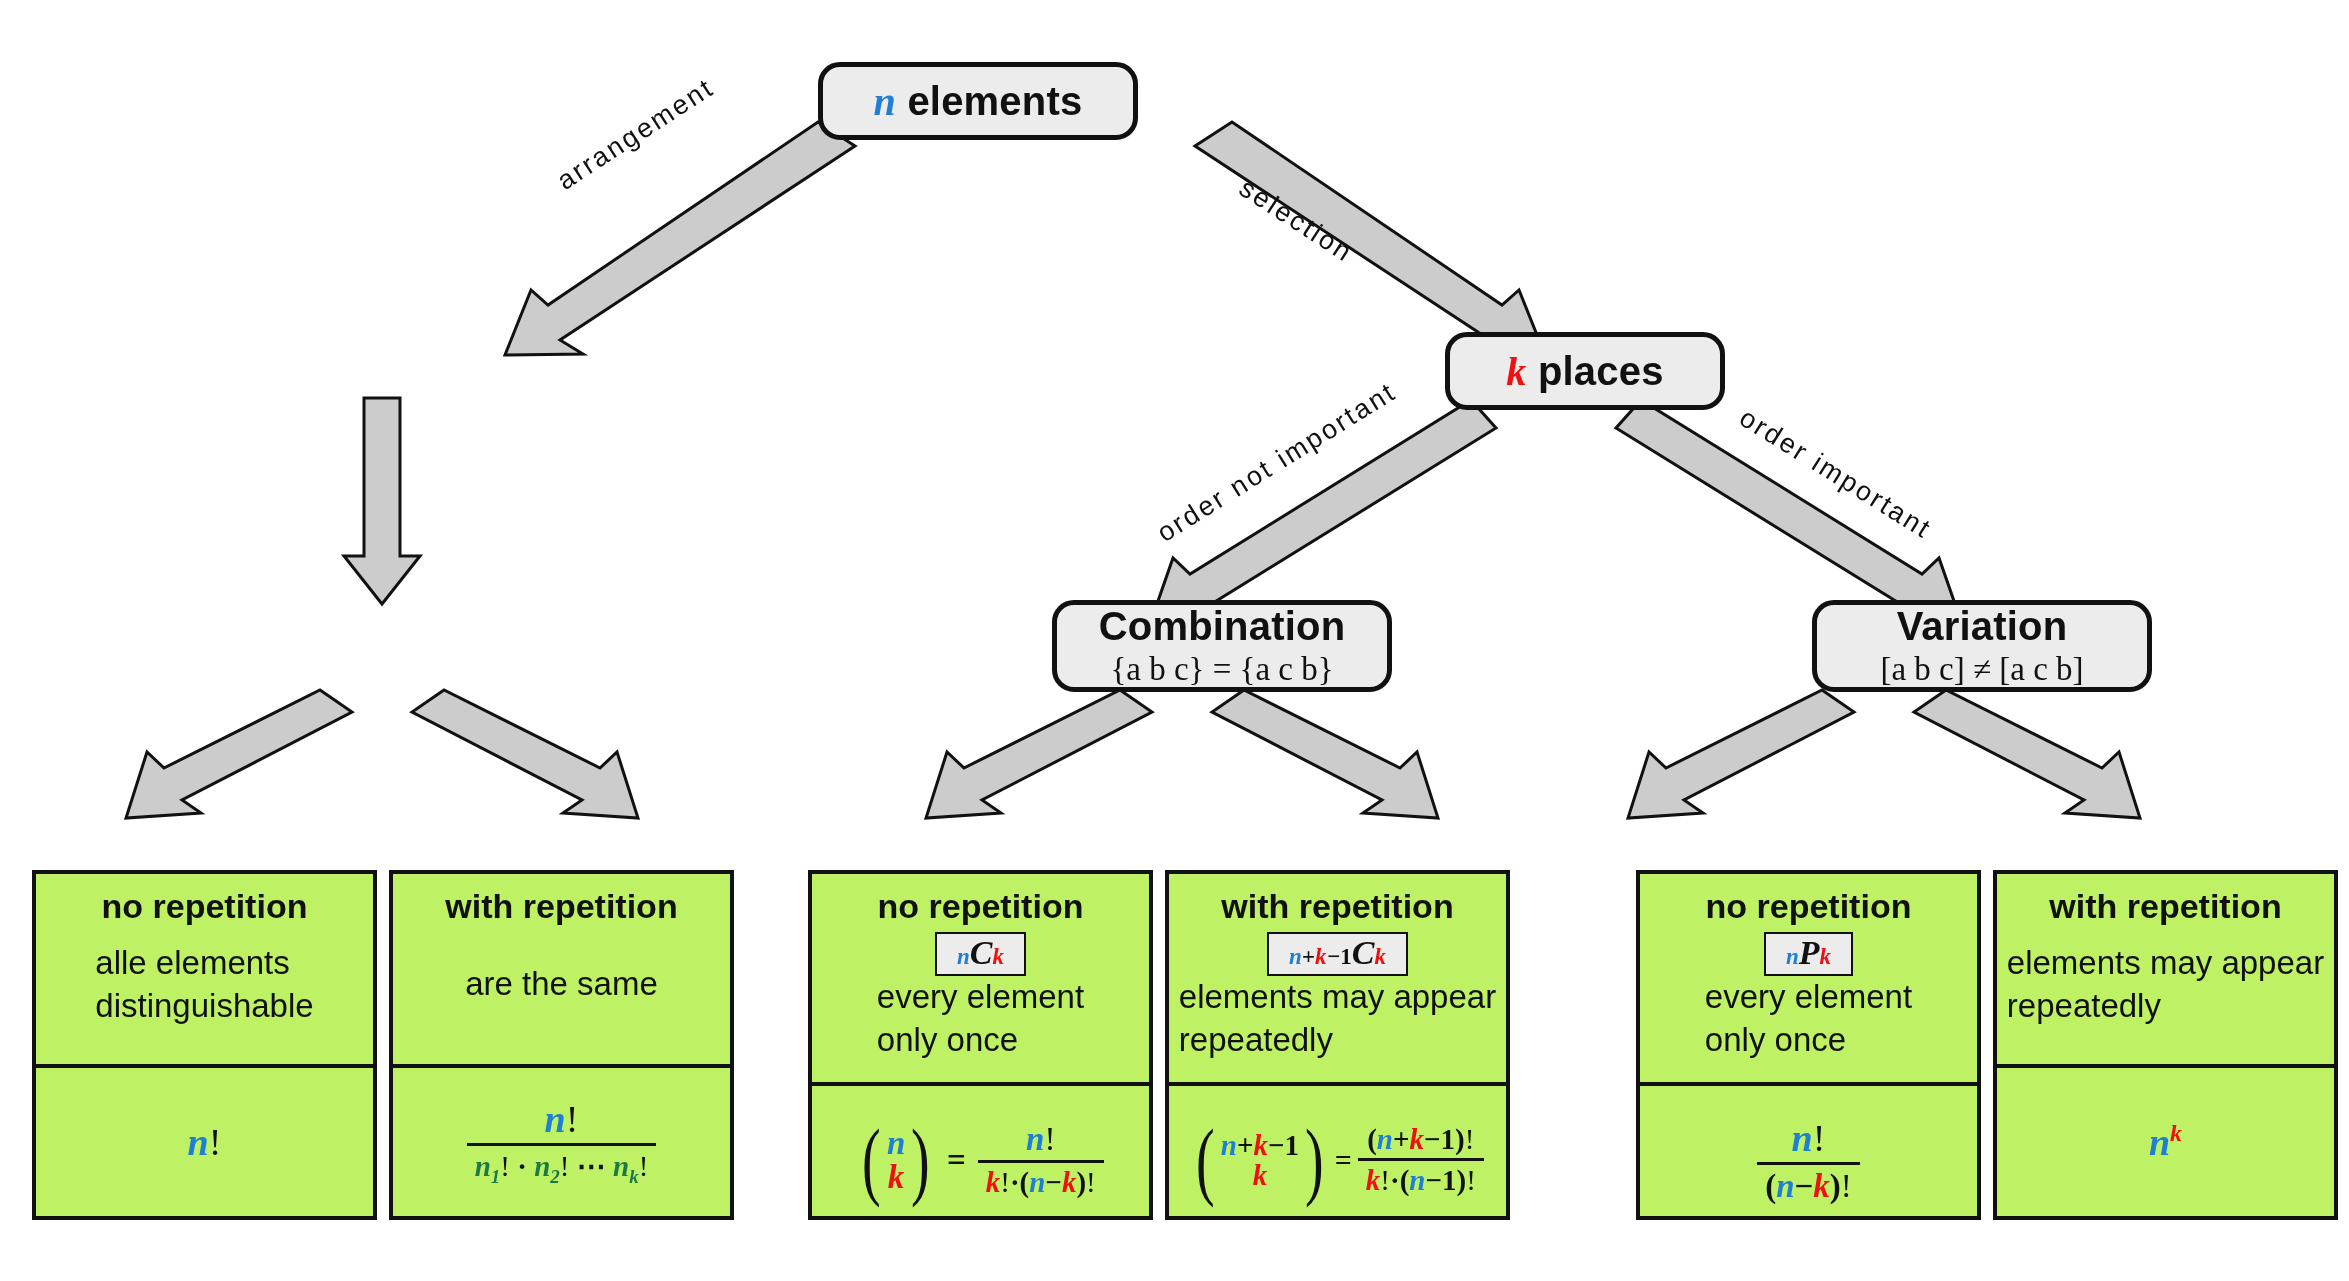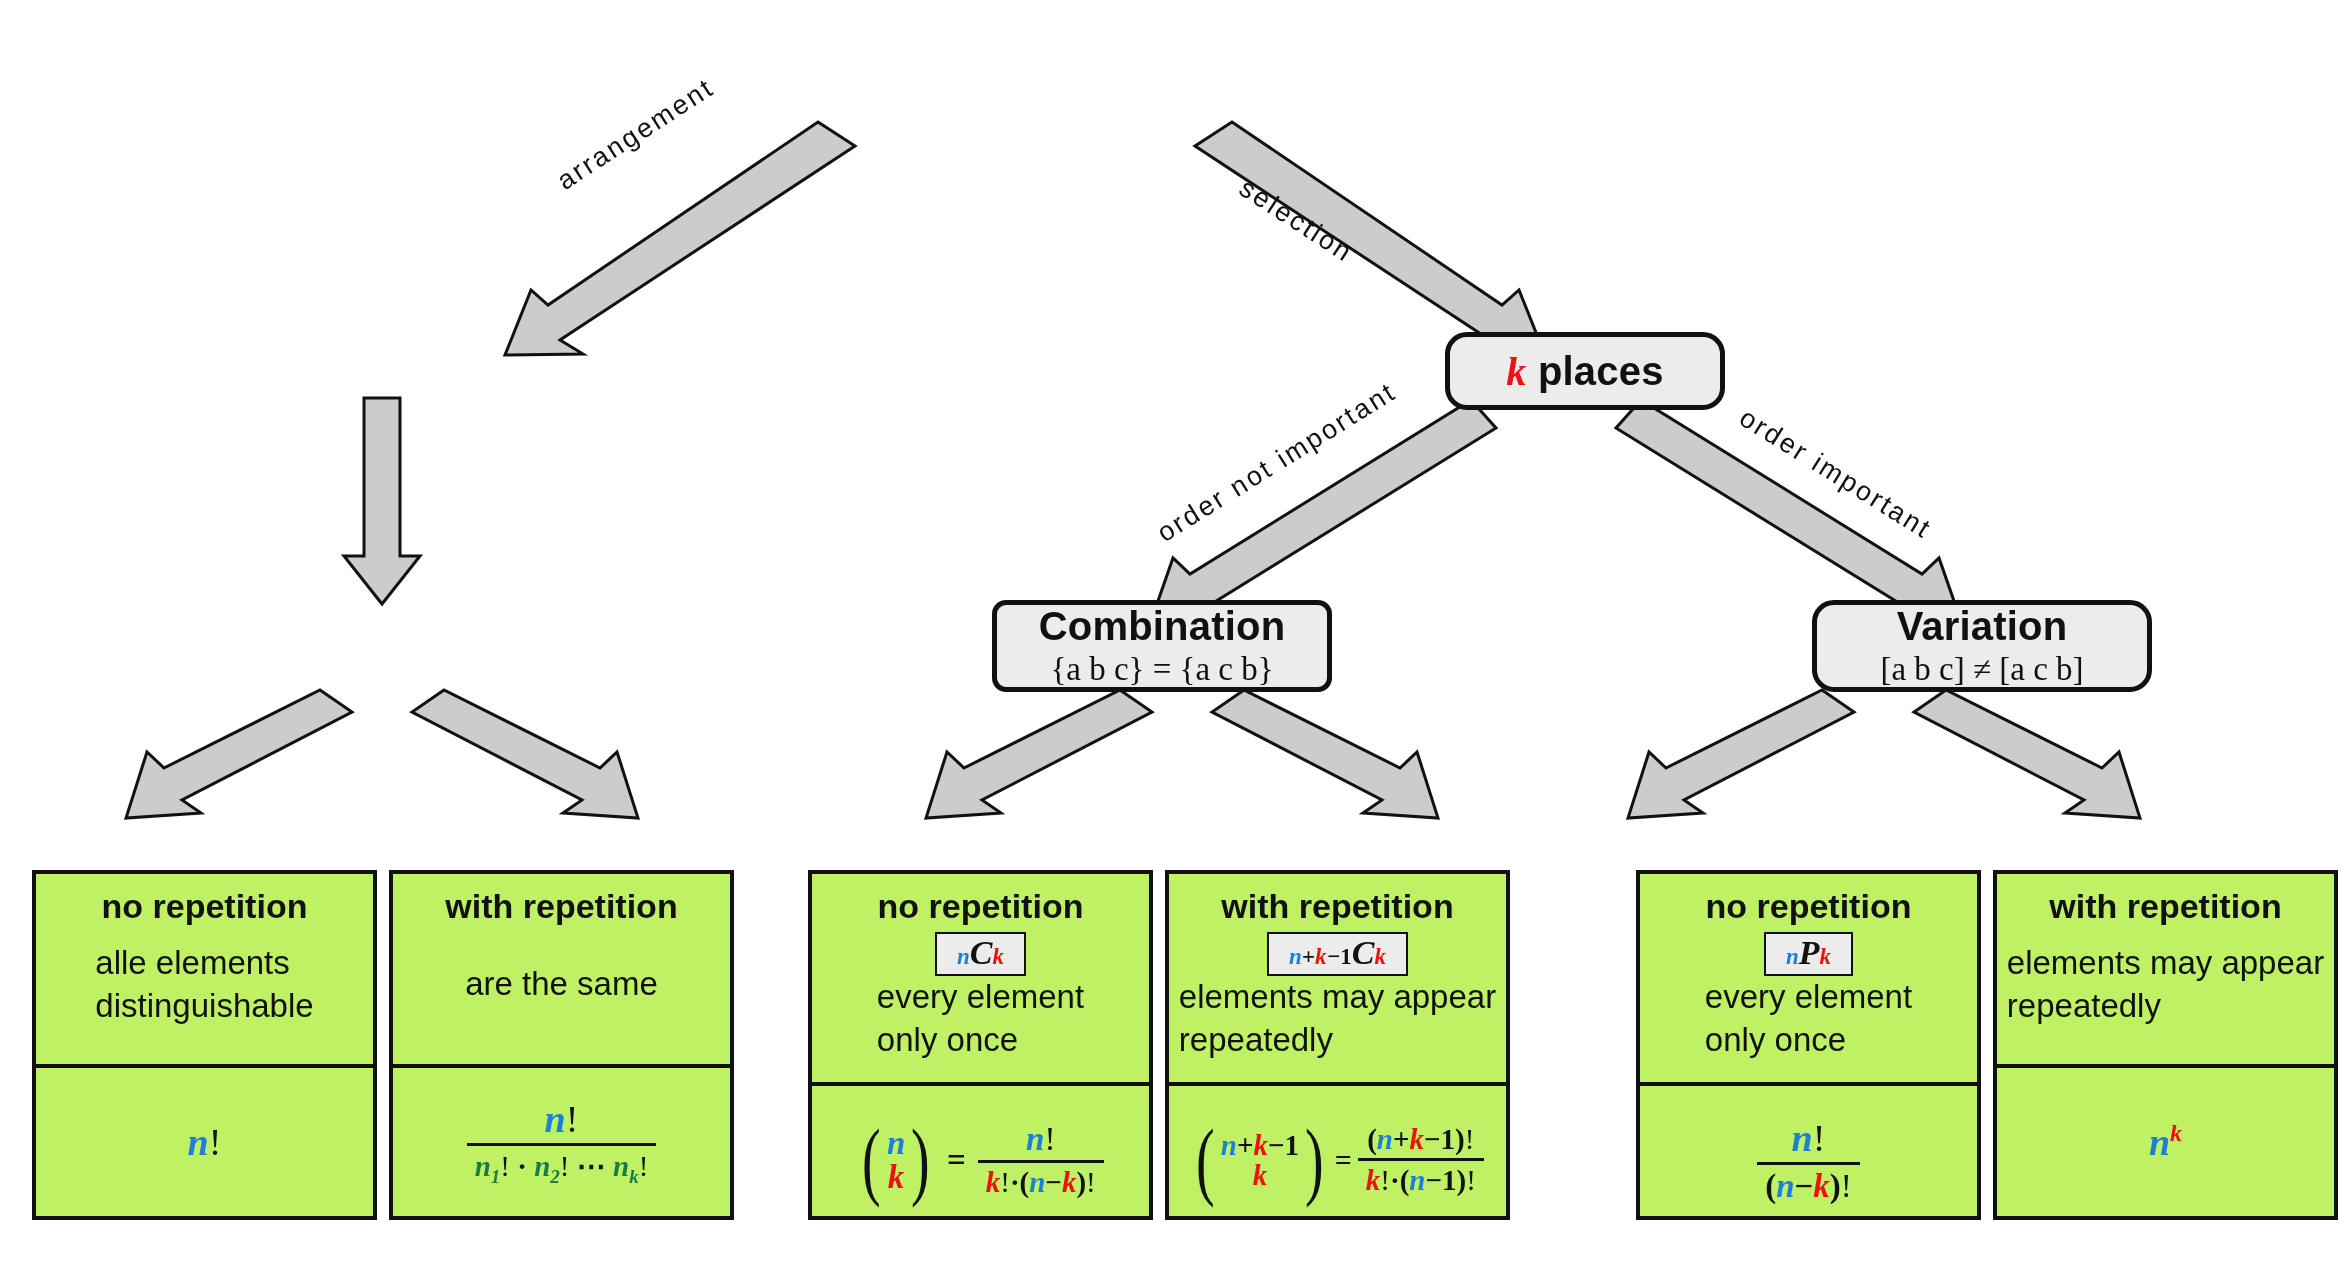--- a/index.html
+++ b/index.html
@@ -127,6 +127,12 @@
   <div class="alabel" style="left:1160px;top:520px;transform:rotate(-32deg);transform-origin:left center;">order not important</div>
   <div class="alabel" style="left:1742px;top:400px;transform:rotate(32deg);transform-origin:left center;">order important</div>
 
+  <div class="node" style="left:818px;top:62px;width:320px;height:78px;">
+    <div class="ttl">
+      <span class="vn">n</span>
+      <span>elements</span>
+    </div>
+  </div>
 
 
   <div class="node" style="left:1445px;top:332px;width:280px;height:78px;">

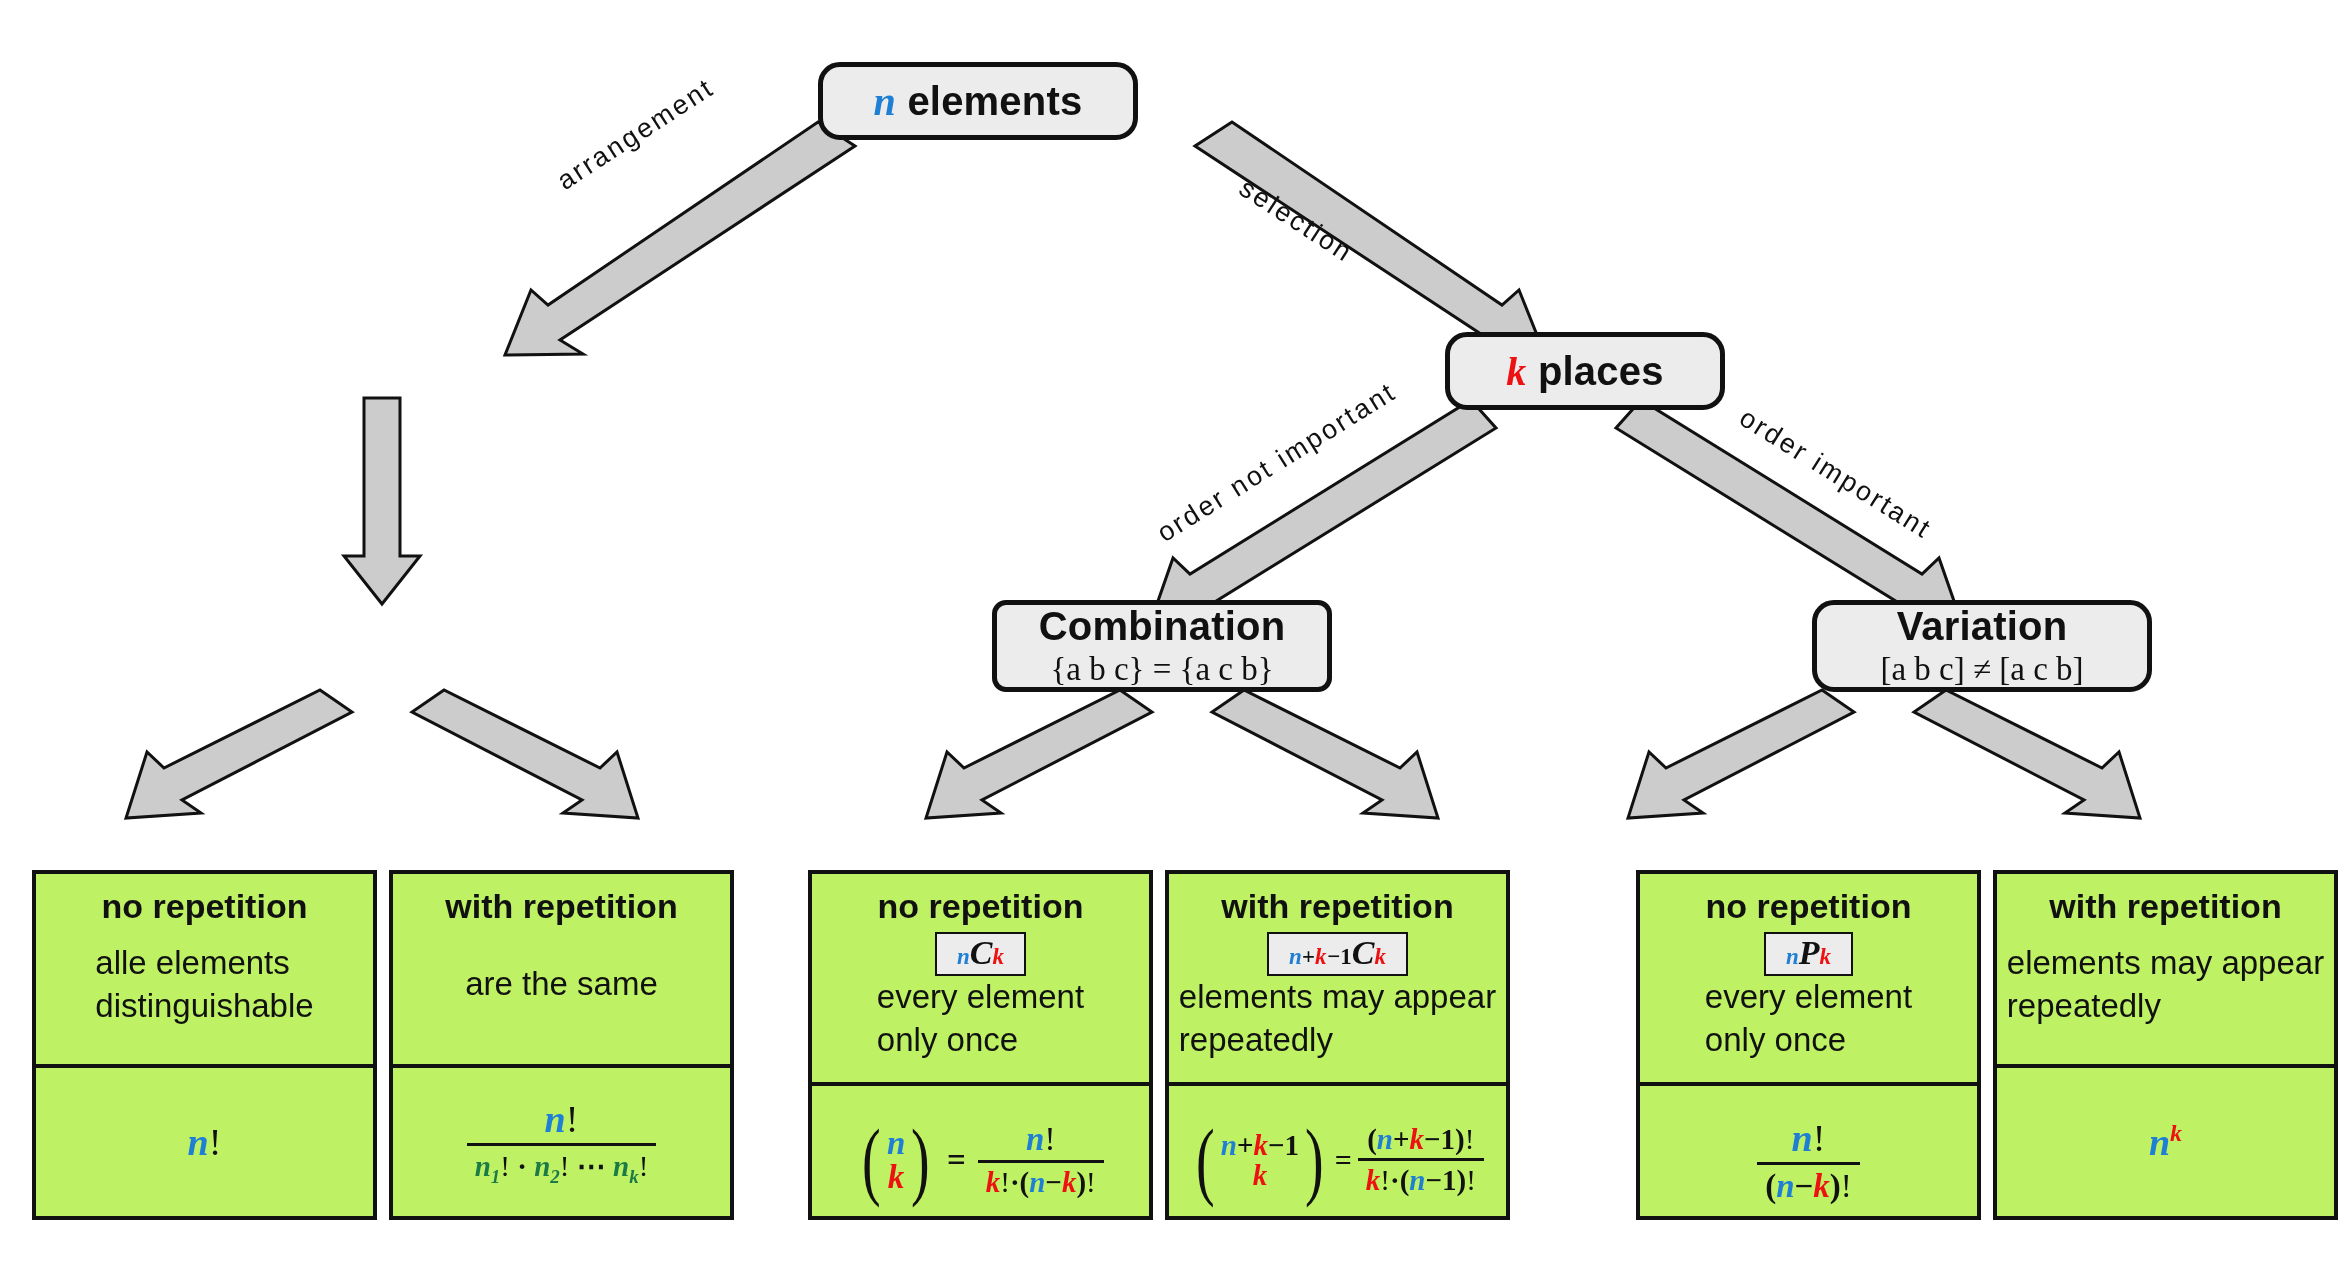--- a/index.html
+++ b/index.html
@@ -143,7 +143,7 @@
   </div>
 
 
-  <div class="node" style="left:992px;top:600px;width:340px;height:92px;border-radius:14px;">
+  <div class="node" style="left:1052px;top:600px;width:340px;height:92px;">
     <div class="ttl">Combination</div>
     <div class="sub">{a b c} = {a c b}</div>
   </div>

